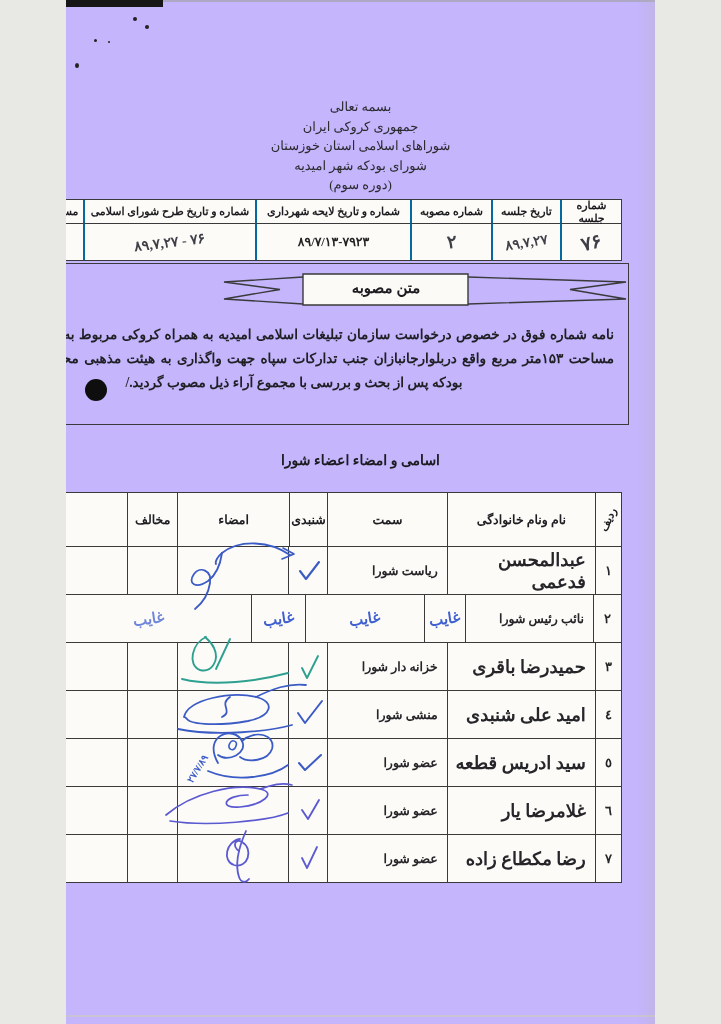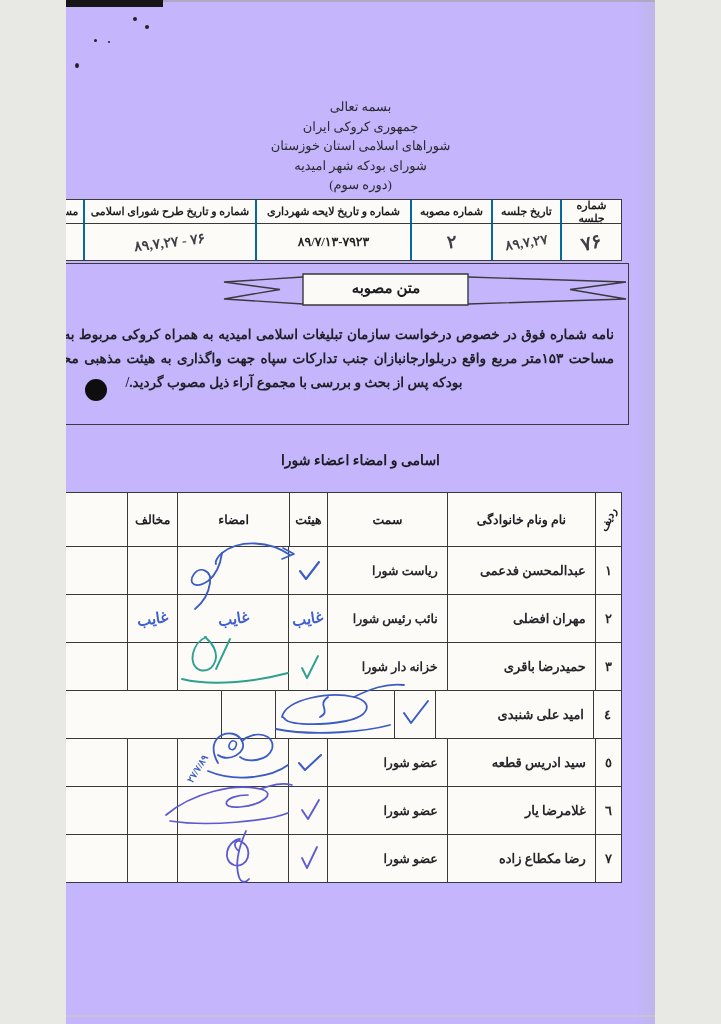--- a/index.html
+++ b/index.html
@@ -150,7 +150,7 @@
         </div>
       <div class="c-name">نام ونام خانوادگی</div>
       <div class="c-pos">سمت</div>
-      <div class="c-agree">هیئت</div>
+      <div class="c-agree">شنبدی</div>
       <div class="c-asig">امضاء</div>
       <div class="c-opp">مخالف</div>
       <div class="c-osig">امضاء</div>

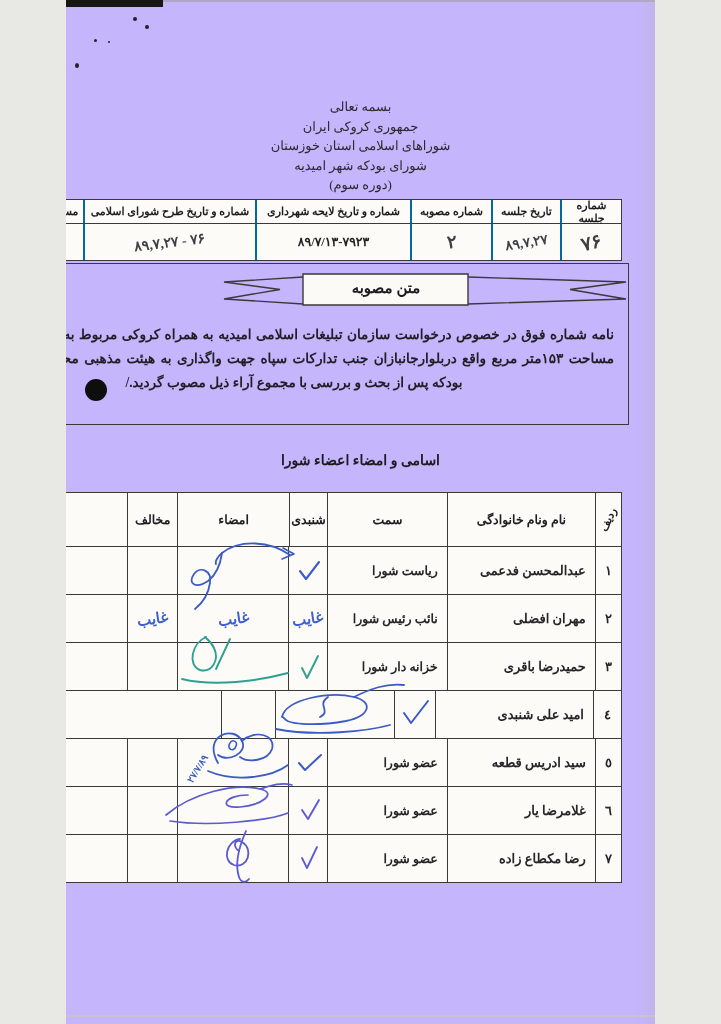--- a/index.html
+++ b/index.html
@@ -53,7 +53,7 @@
     display:flex; align-items:center; overflow:visible; }
   .sig-table .r > div:last-child { border-left:none; }
   .c-no   { width:28px;  justify-content:center; font-size:13px; font-weight:600; }
-  .c-name { width:158px; padding-right:9px; font-size:13px; font-weight:700; }
+  .c-name { width:158px; padding-right:9px; font-size:18px; font-weight:700; }
   .c-pos  { width:128px; padding-right:9px; font-size:12.5px; font-weight:600; }
   .c-agree{ width:41px;  justify-content:center; }
   .c-asig { width:119px; justify-content:center; }

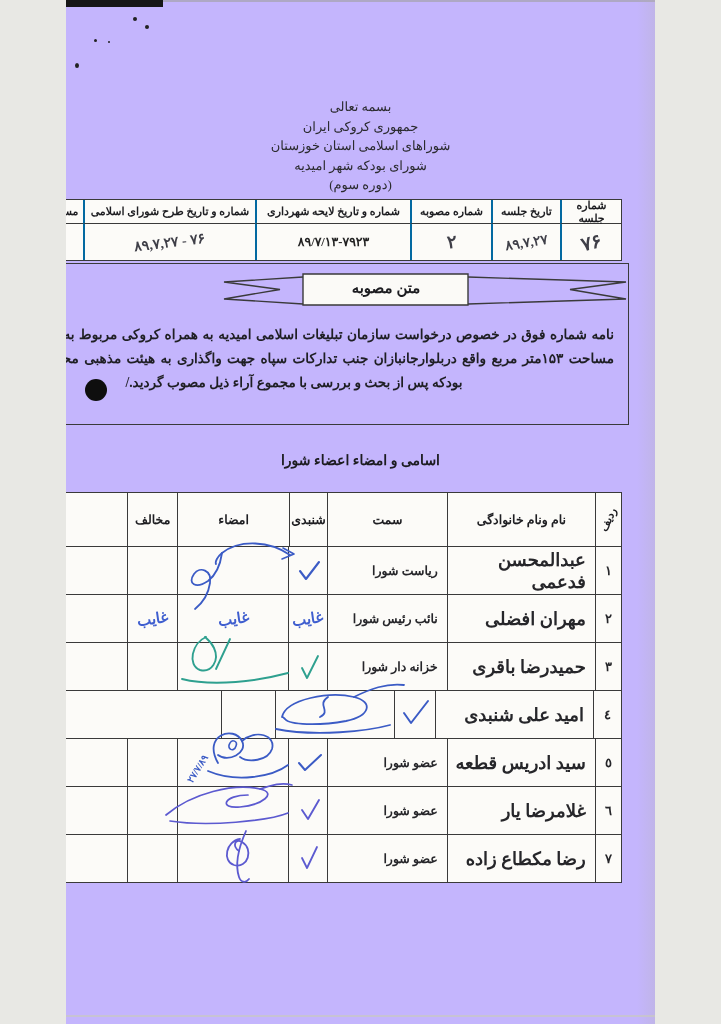--- a/index.html
+++ b/index.html
@@ -178,7 +178,6 @@
 
     <div class="r">
       <div class="c-no">۲</div>
-      <div class="c-name">مهران افضلی</div>
       <div class="c-pos">نائب رئیس شورا</div>
       <div class="c-agree">
           <span class="ghayeb">غایب</span>

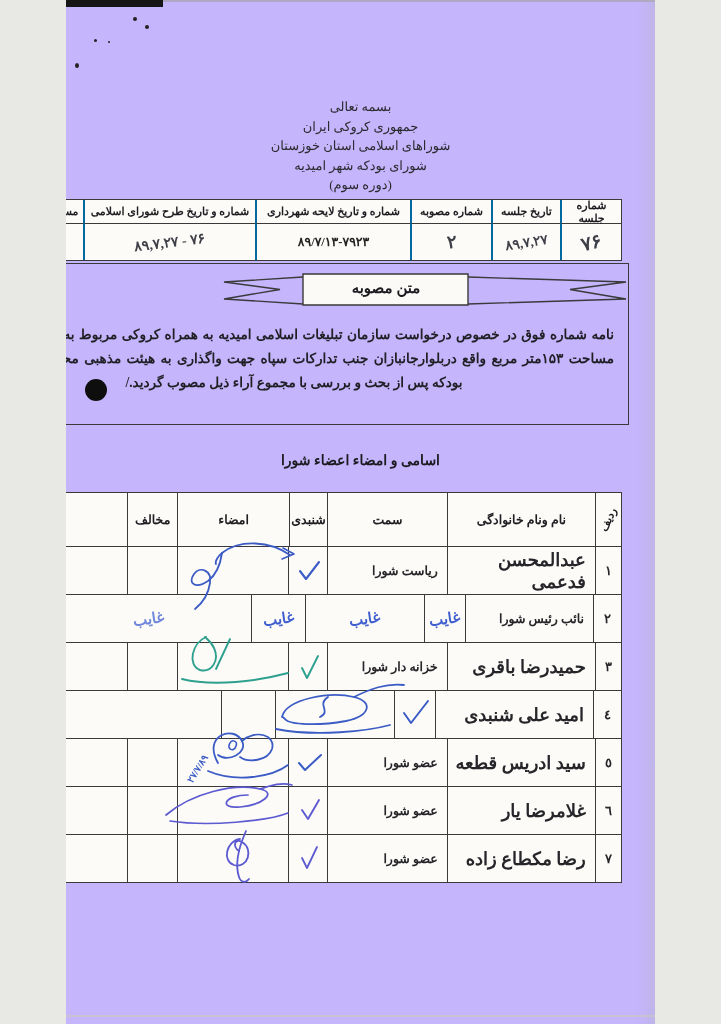--- a/index.html
+++ b/index.html
@@ -216,6 +216,7 @@
     <div class="r">
       <div class="c-no">٤</div>
       <div class="c-name">امید علی شنبدی</div>
+      <div class="c-pos">منشی شورا</div>
       <div class="c-agree">
         <svg class="mark ink-b" style="left:6px;top:8px;width:30px;height:28px;" viewBox="0 0 30 28">
             <path d="M3,14 L10,24 L27,2" stroke-width="2"></path>

